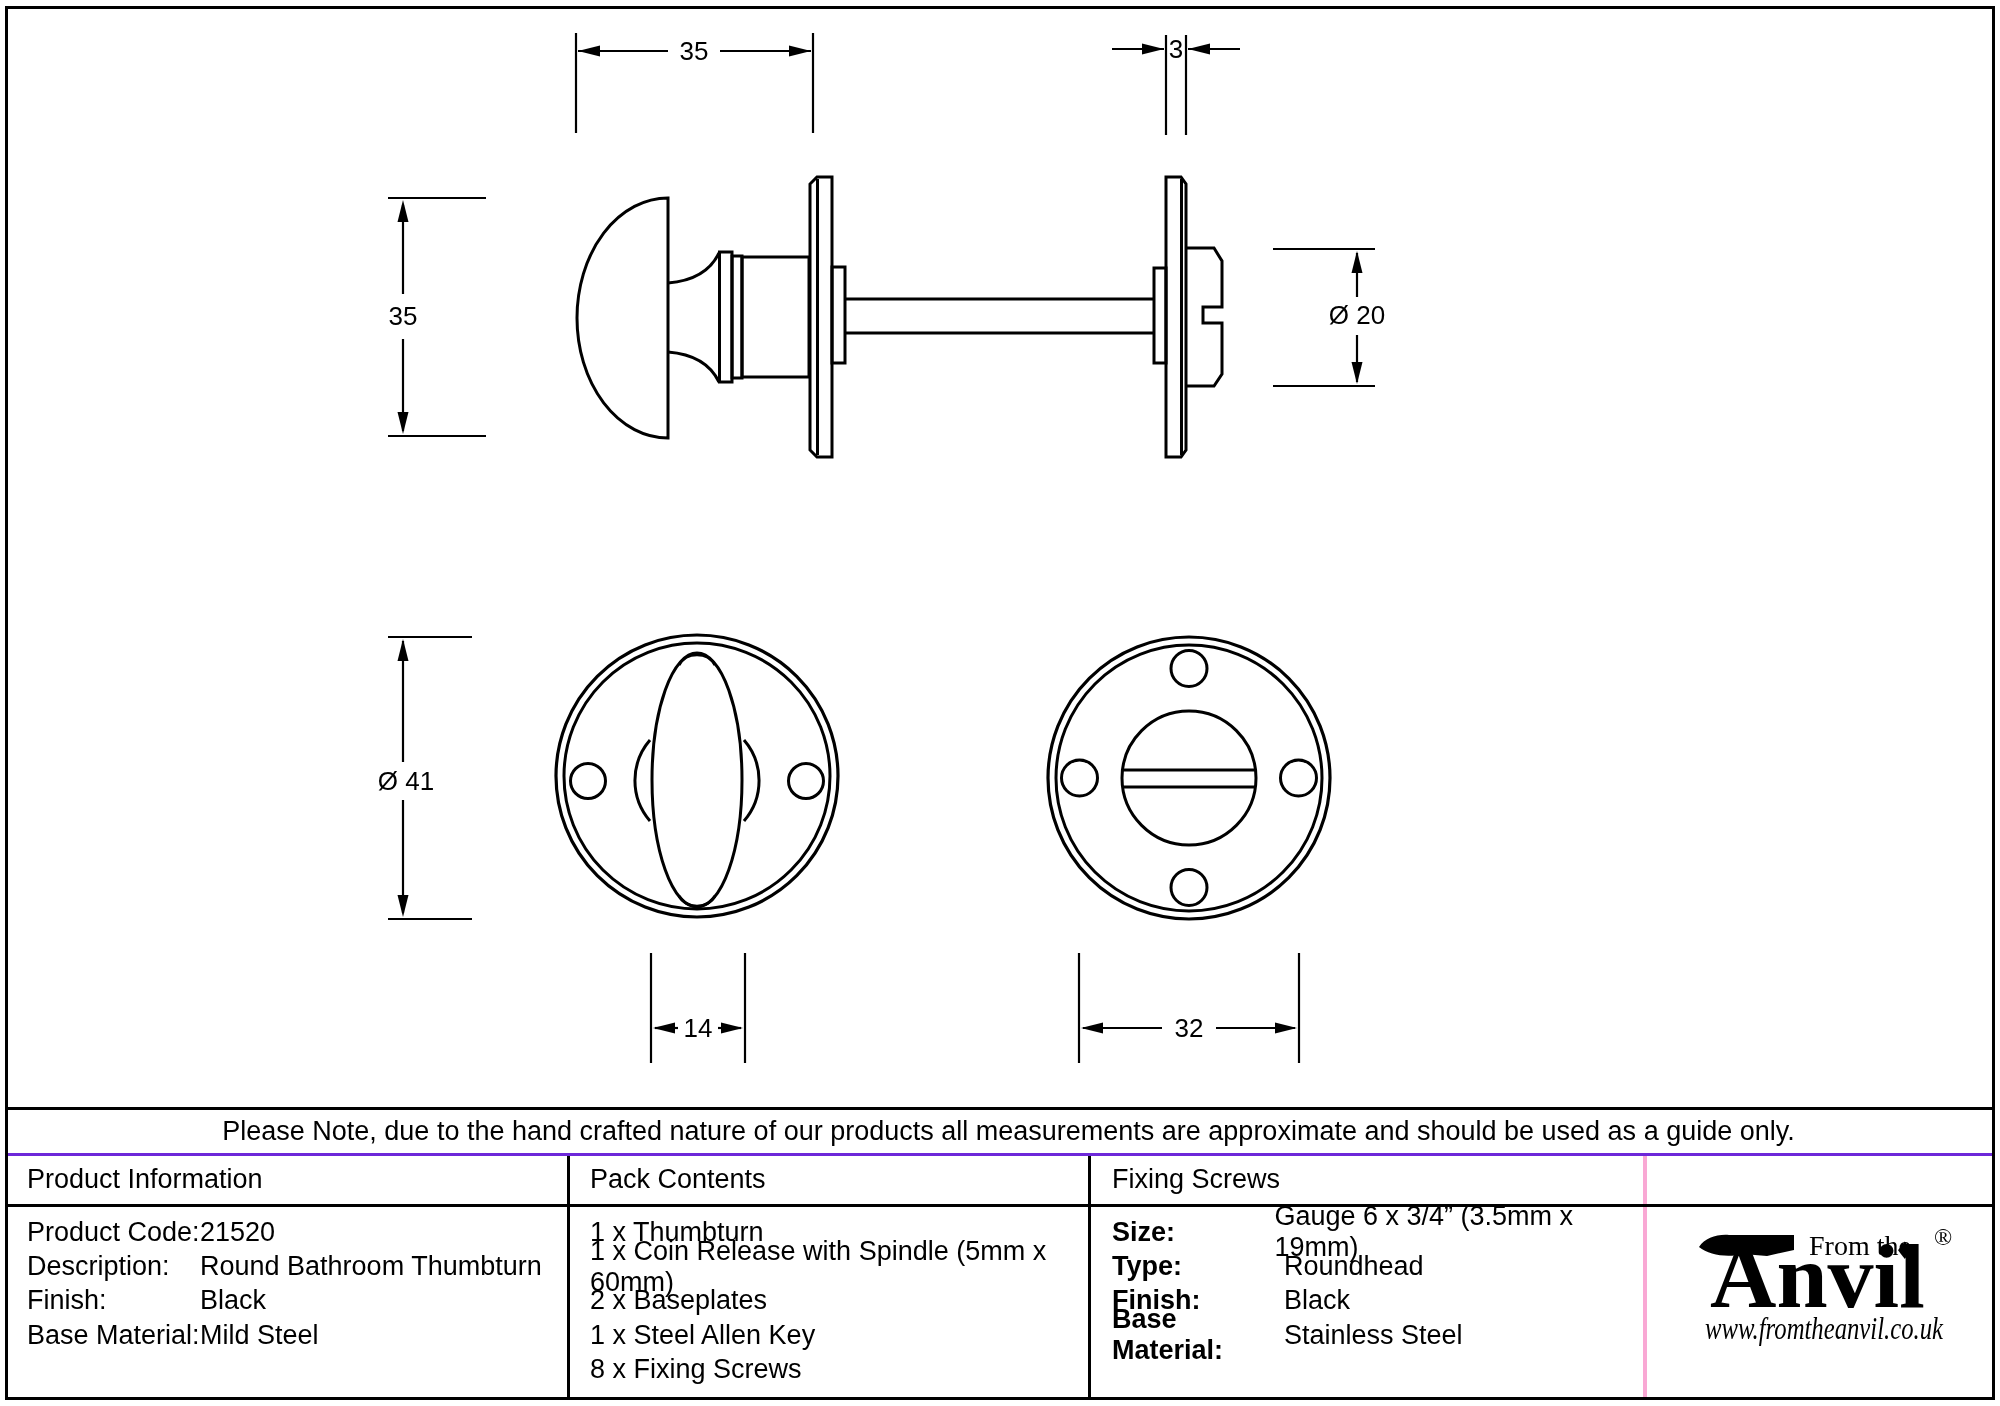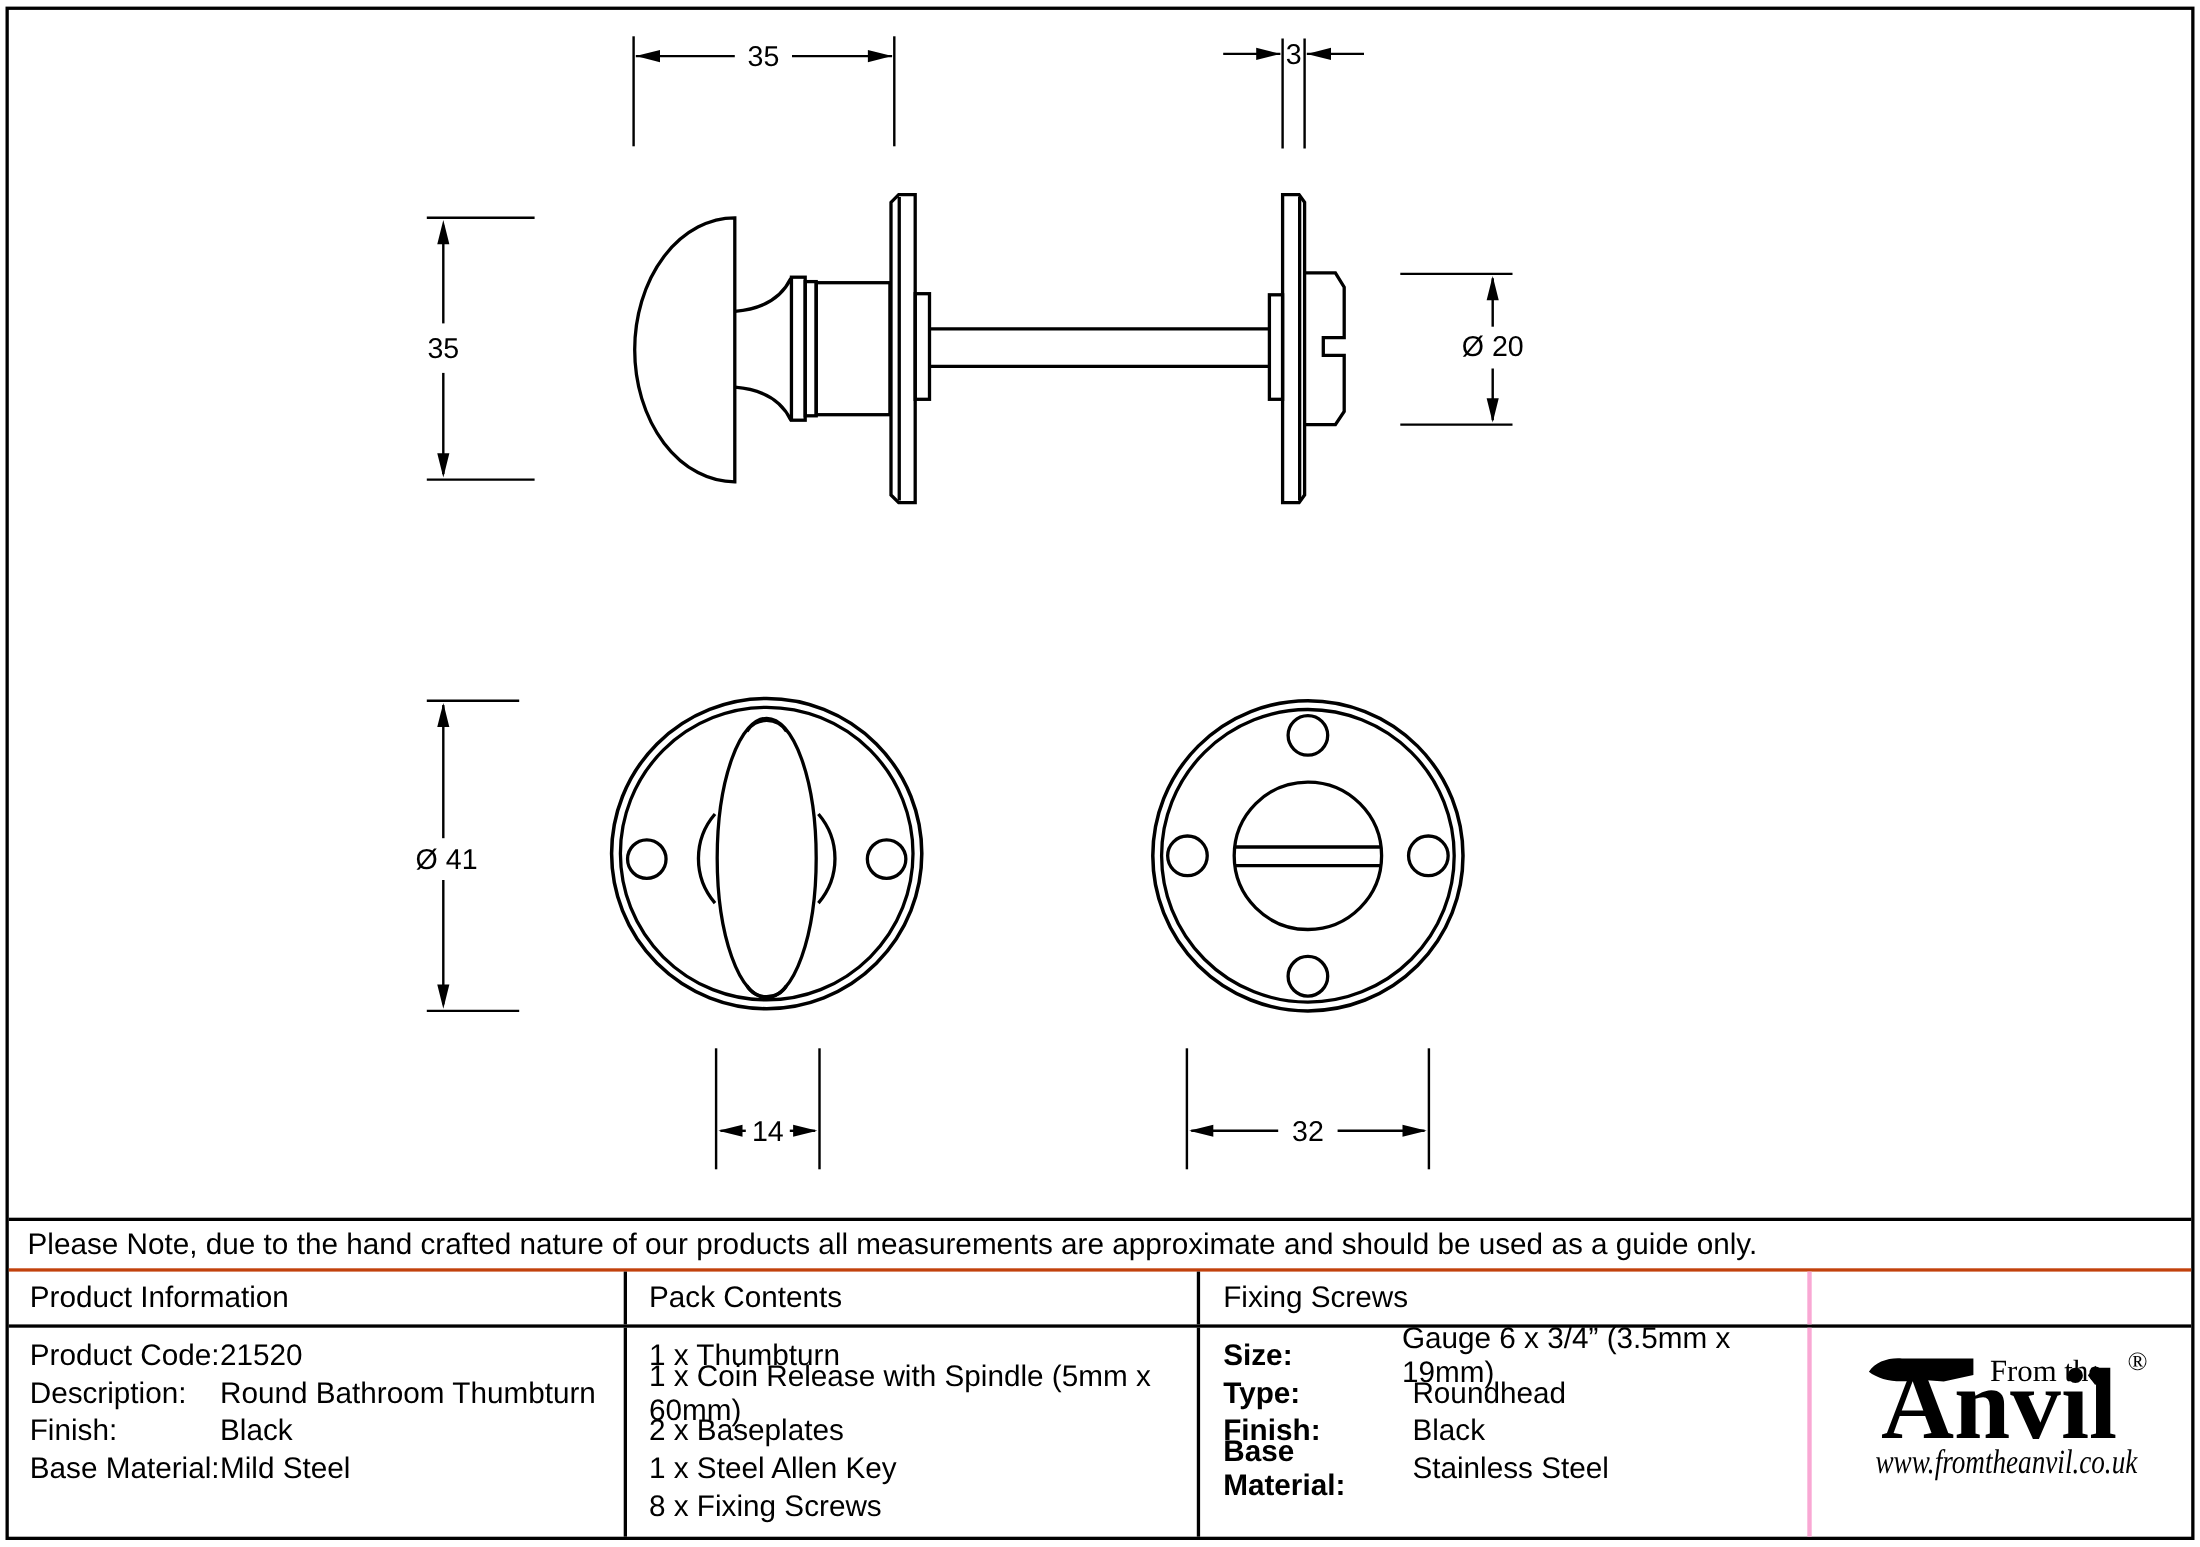--- a/index.html
+++ b/index.html
@@ -13,8 +13,8 @@
   
   .bottom-section{position:absolute;left:8px;right:8px;top:1107px;bottom:9px;
        border-top:3px solid #000;display:flex;flex-direction:column;font-size:27px;}
-  .note-row{height:51px;border-bottom:3px solid #c2410c;display:flex;align-items:center;
-       padding-left:17px;box-sizing:border-box;}
+  .note-row{height:51px;border-bottom:3px solid #6d28d9;display:flex;align-items:center;
+       padding-left:17px;box-sizing:border-box;justify-content:center;}
   .header-row{height:57px;border-bottom:3px solid #000;display:flex;box-sizing:border-box;}
   .body-row{flex:1;display:flex;box-sizing:border-box;}
   .c1{width:562px;box-sizing:border-box;border-right:3px solid #000;}

